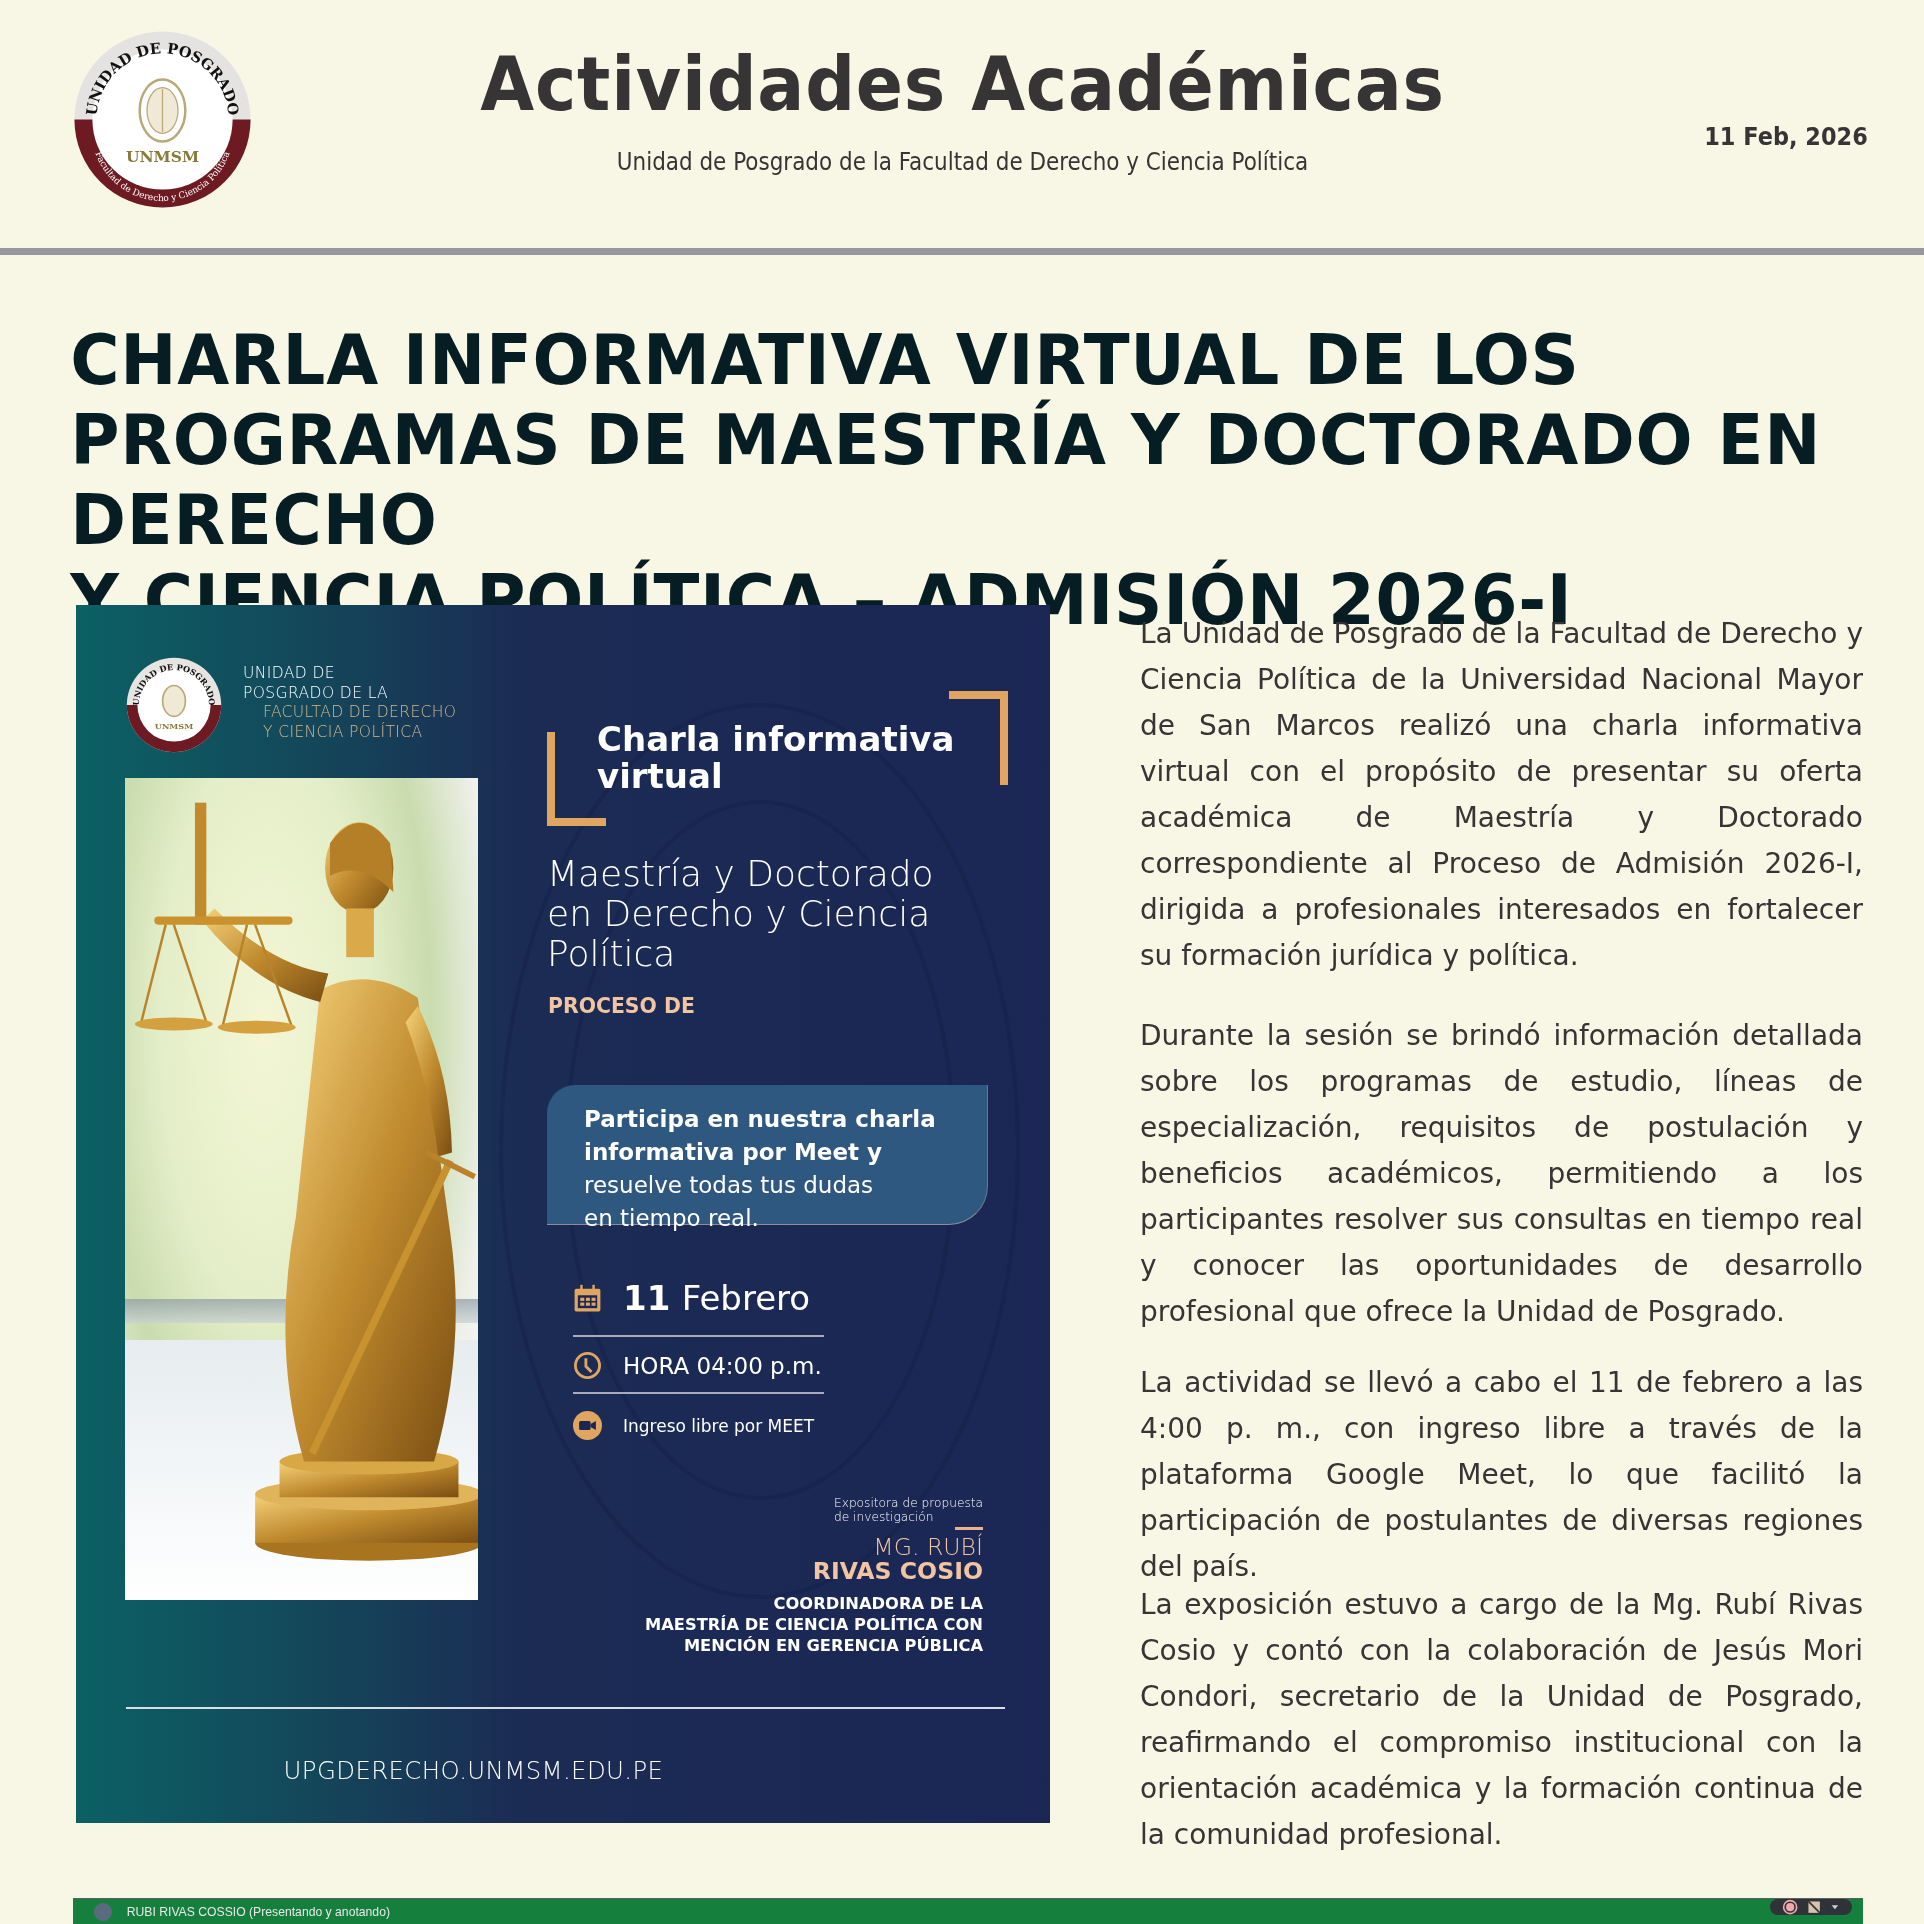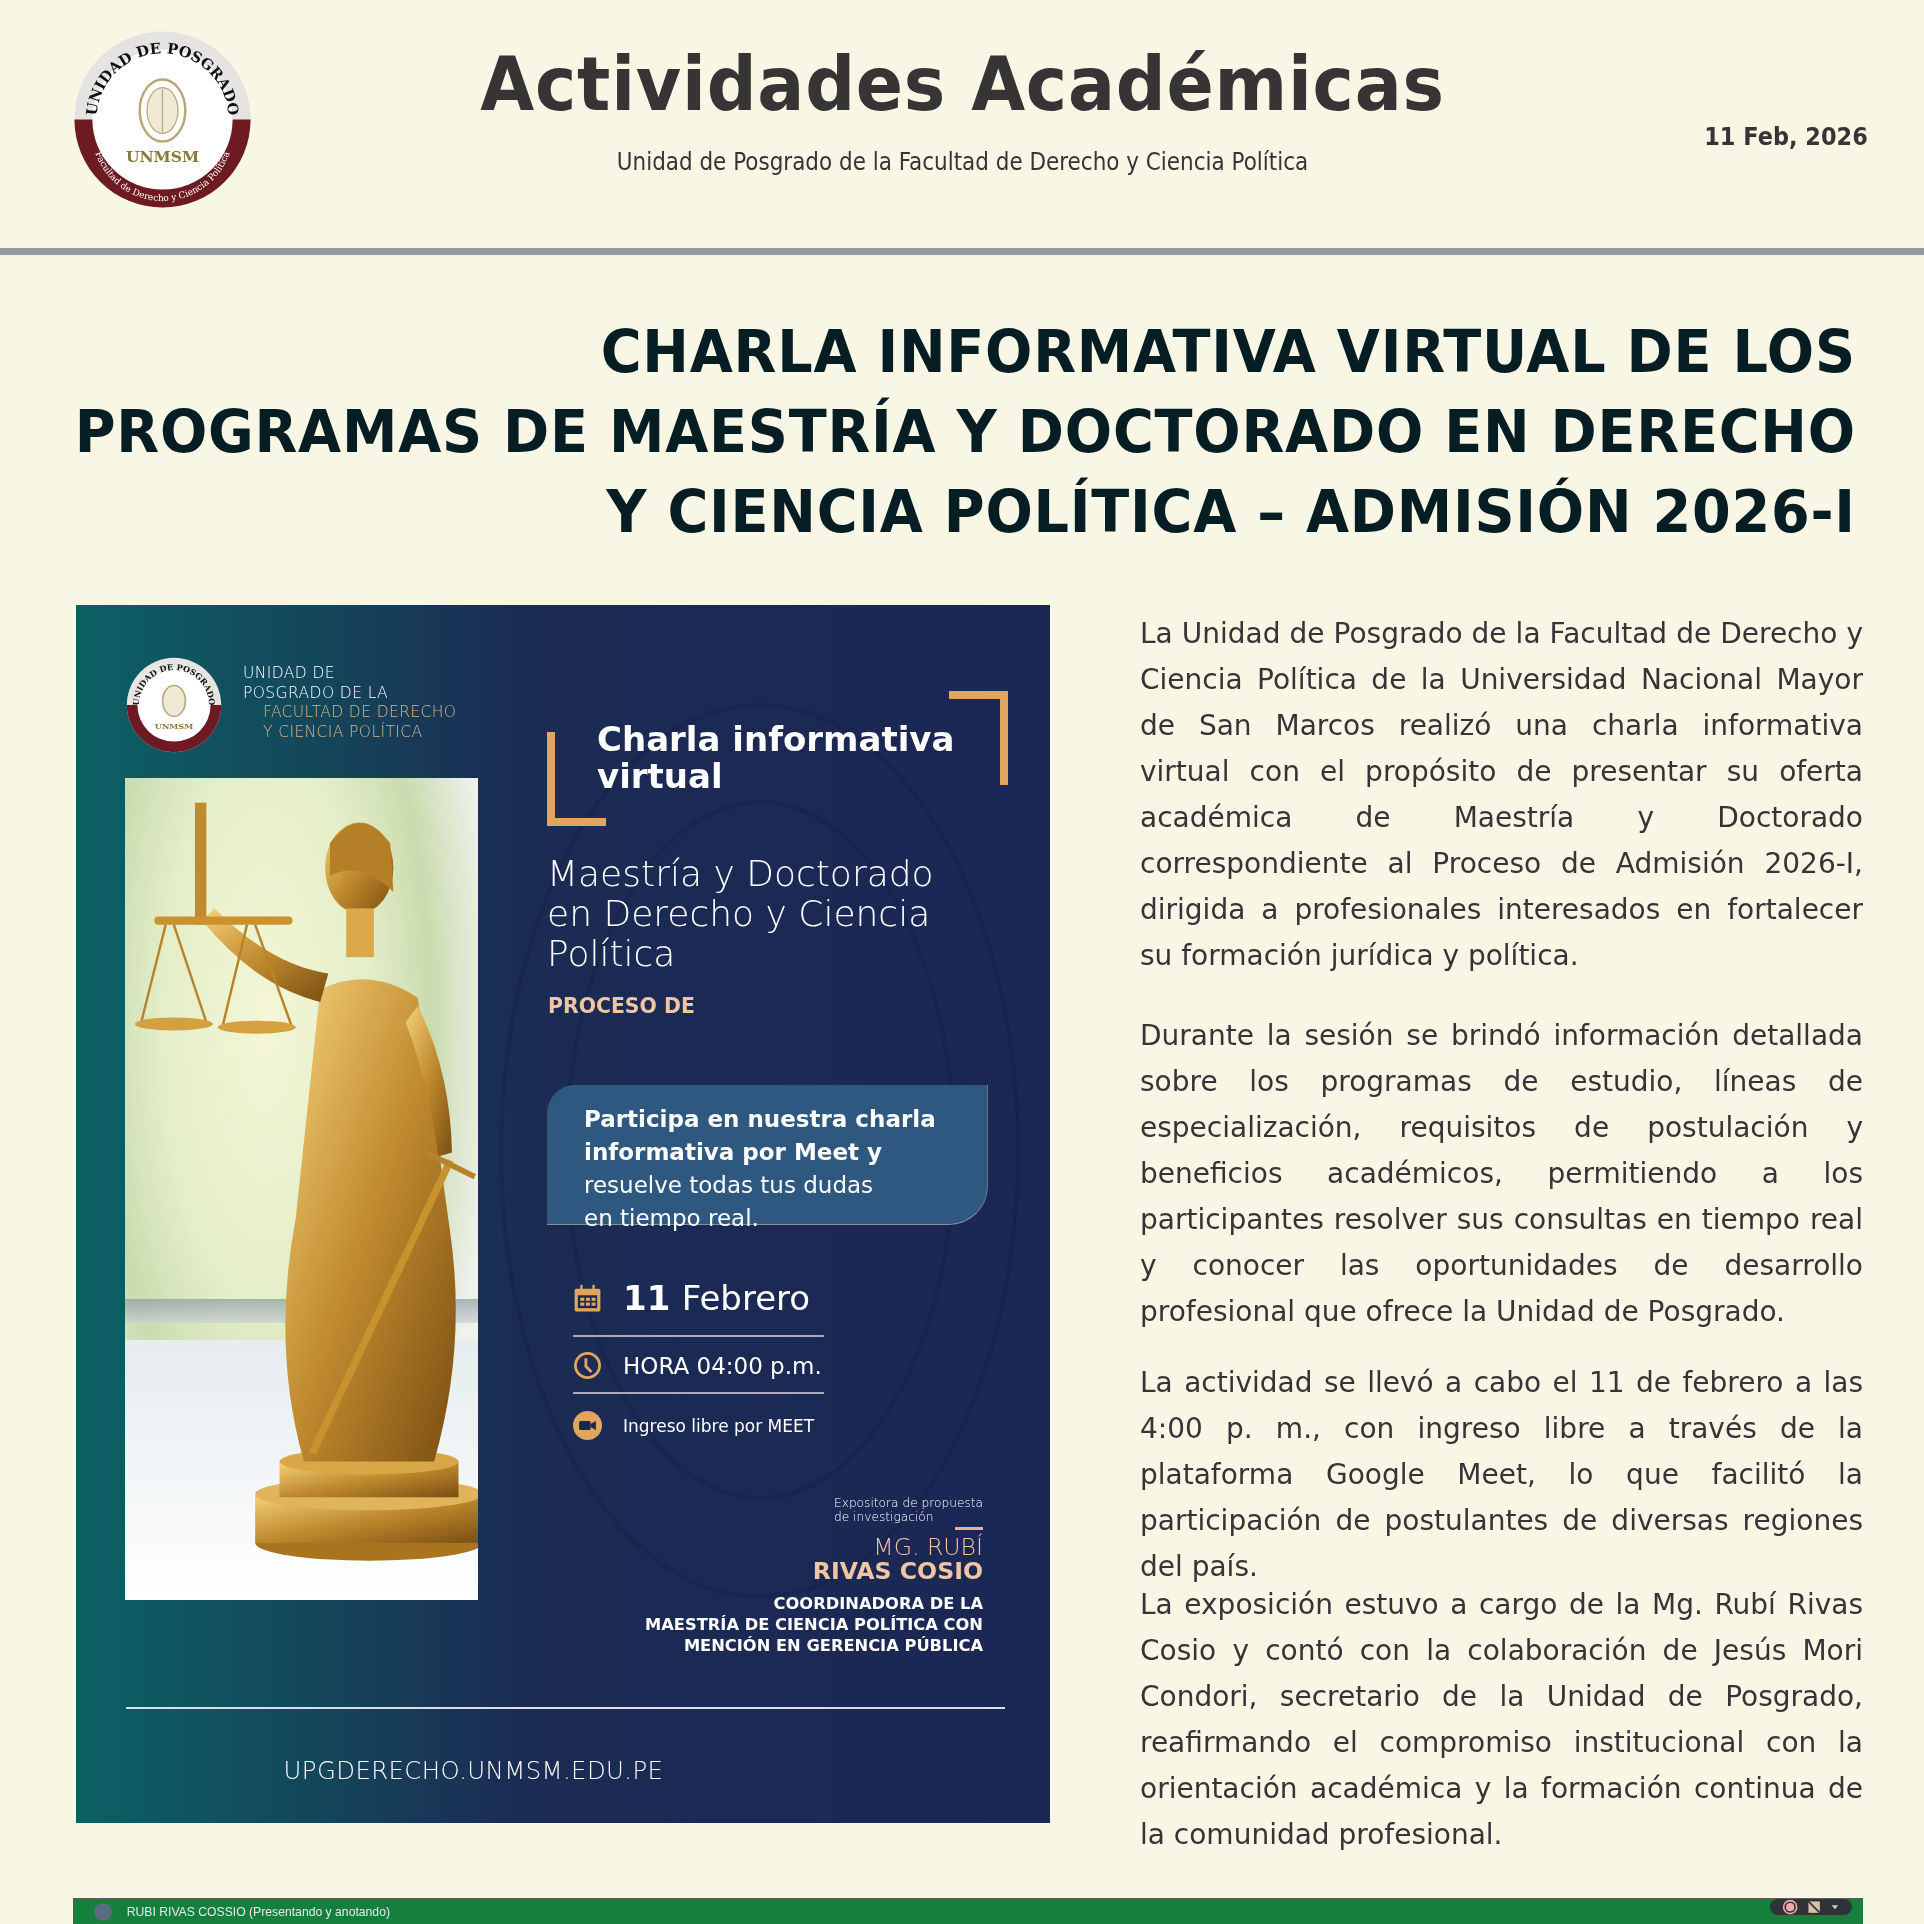--- a/index.html
+++ b/index.html
@@ -15,7 +15,7 @@
   .hdr-rule { position: absolute; left: 0; top: 248px; width: 1925px; height: 6.5px; background: #97989b; }
 
   
-  .headline { position: absolute; left: 33px; width: 1860px; top: 312px; text-align: right; font-family: "DejaVu Sans", sans-serif; font-weight: bold; font-size: 58px; line-height: 80px; color: #061d23; letter-spacing: 0.8px; }
+  .headline { position: absolute; left: 33px; width: 1860px; top: 320px; text-align: left; font-family: "DejaVu Sans", sans-serif; font-weight: bold; font-size: 70px; line-height: 80px; color: #061d23; letter-spacing: 0.8px; }
   .headline div { transform: scaleX(0.96); }
 
   

